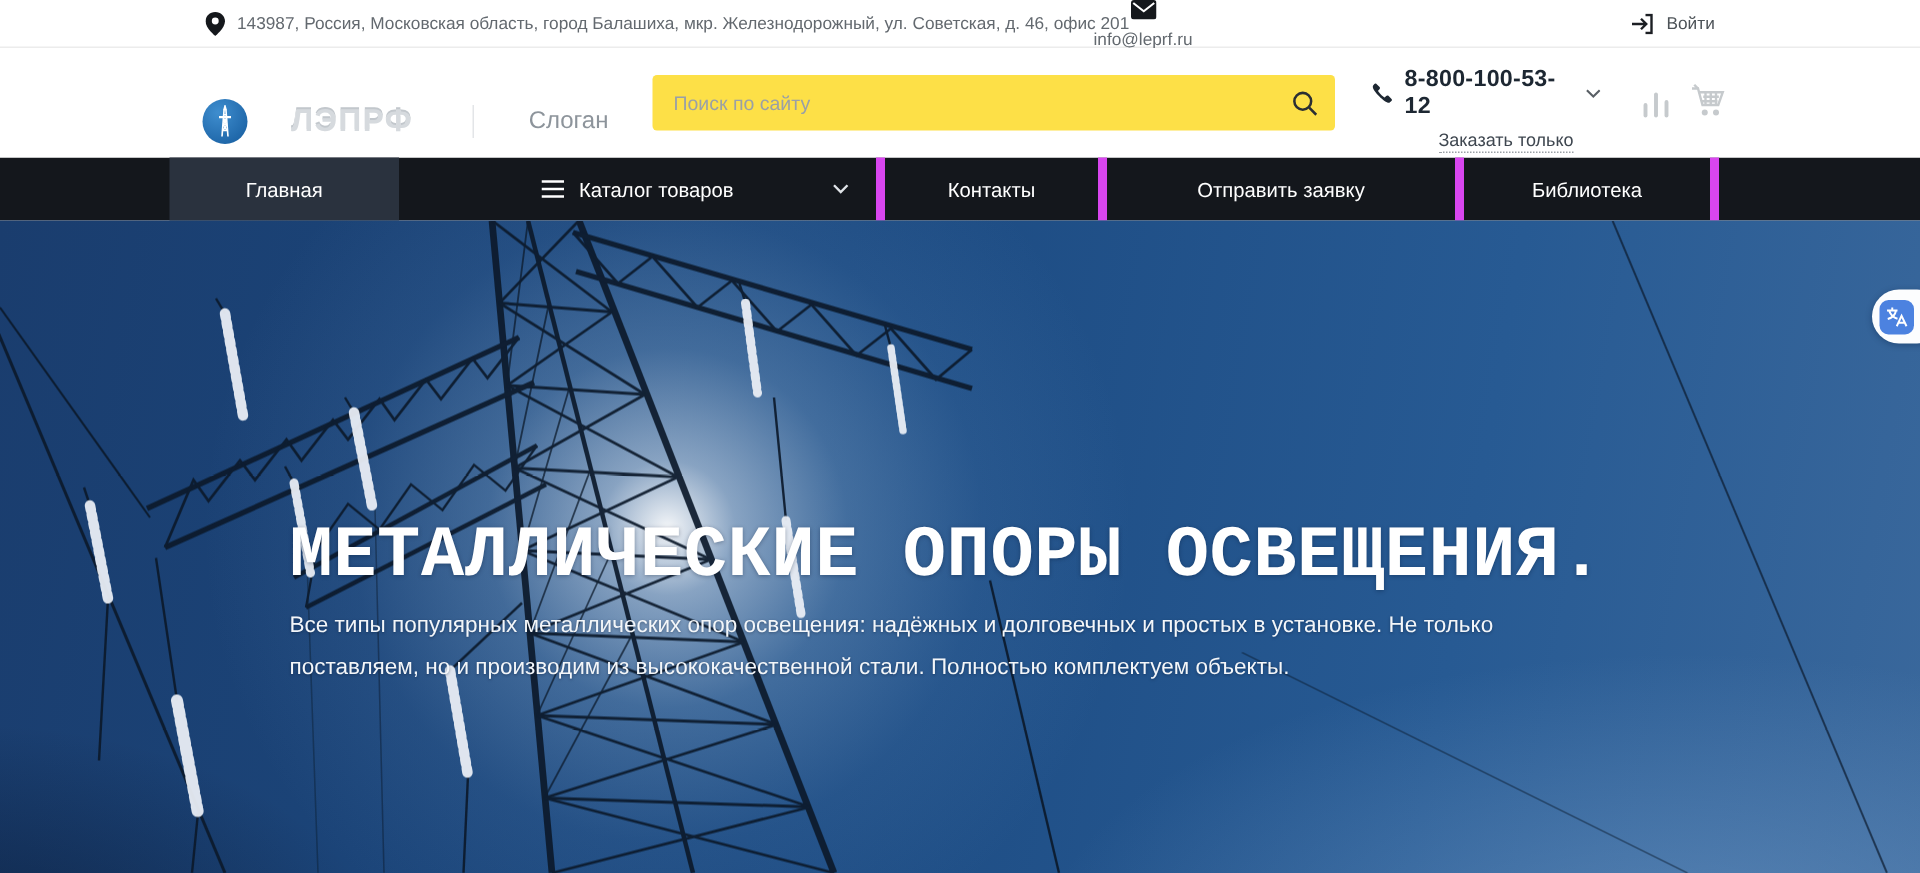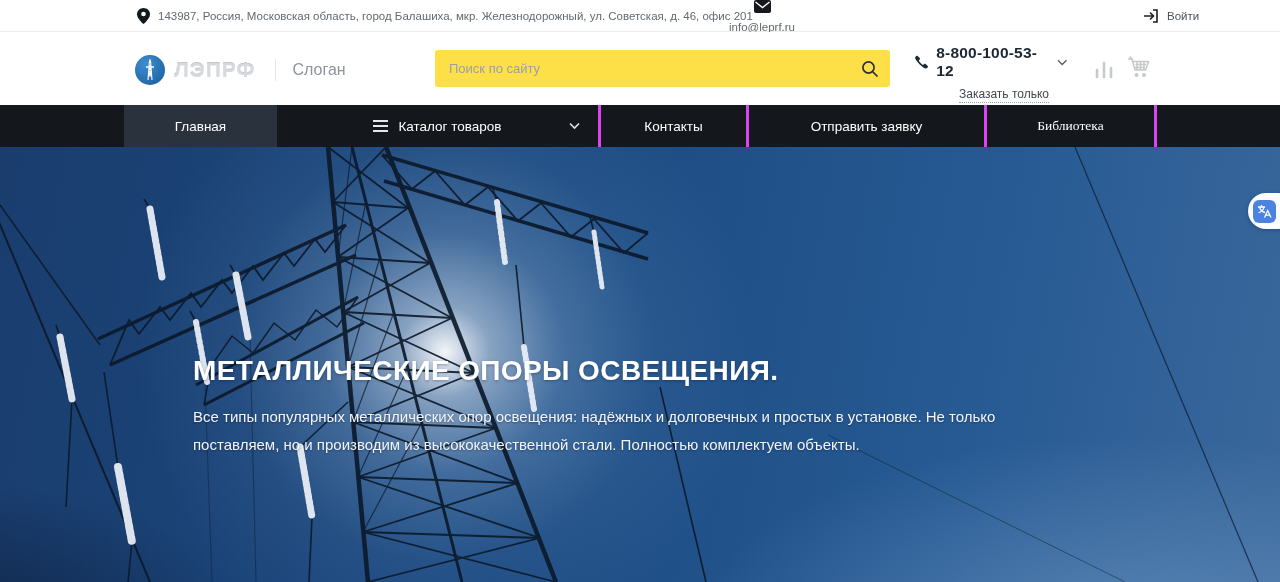--- a/index.html
+++ b/index.html
@@ -12,7 +12,7 @@
     font-size:11.5px; color:#63696f; }
   .tb-address { left:137px; }
   .tb-email   { left:729px; cursor:pointer;flex-direction:column; }
-  .tb-login   { left:1144px; color:#4c5257; cursor:pointer;align-items:center; }
+  .tb-login   { left:1088px; color:#4c5257; cursor:pointer;align-items:center; }
   .tb-item svg { flex:0 0 auto; }
 
   

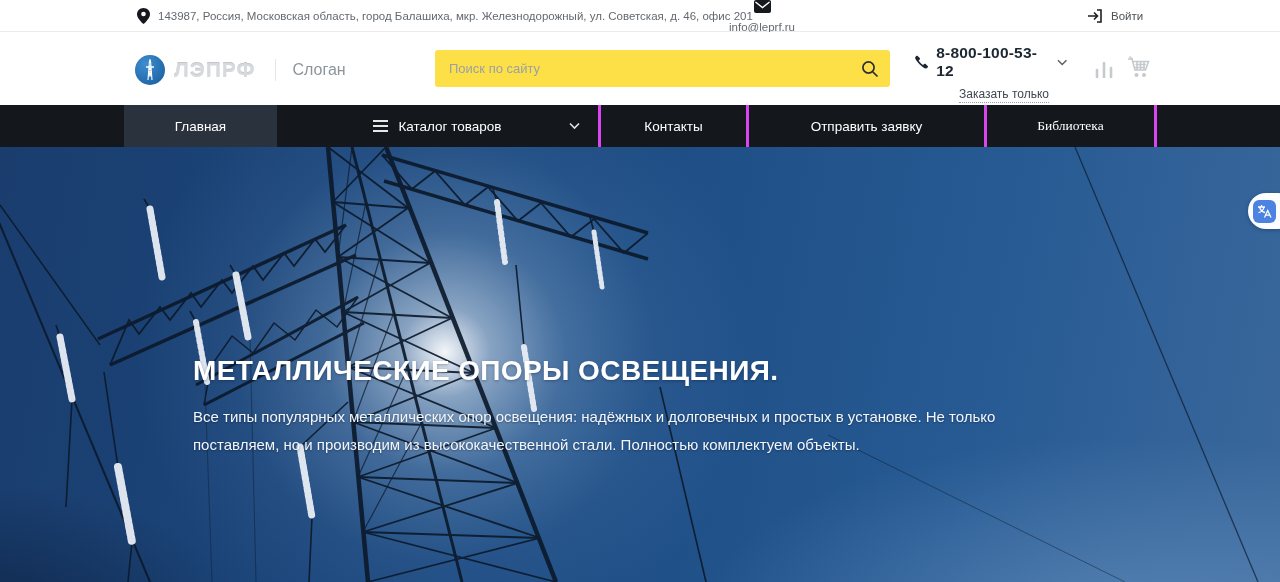--- a/index.html
+++ b/index.html
@@ -17,7 +17,7 @@
 
   
   .header { position:relative; height:73px; background:#fff; }
-  .logo-group { position:absolute; left:135px; top:1px; height:73px; display:flex; align-items:center; cursor:pointer; }
+  .logo-group { position:absolute; left:135px; top:12px; height:73px; display:flex; align-items:center; cursor:pointer;gap:20px; }
   .logo-circle { width:30px; height:30px; border-radius:50%;
     background:radial-gradient(circle at 35% 30%, #3f8ecf, #1f67a9 75%);
     display:flex; align-items:center; justify-content:center; }

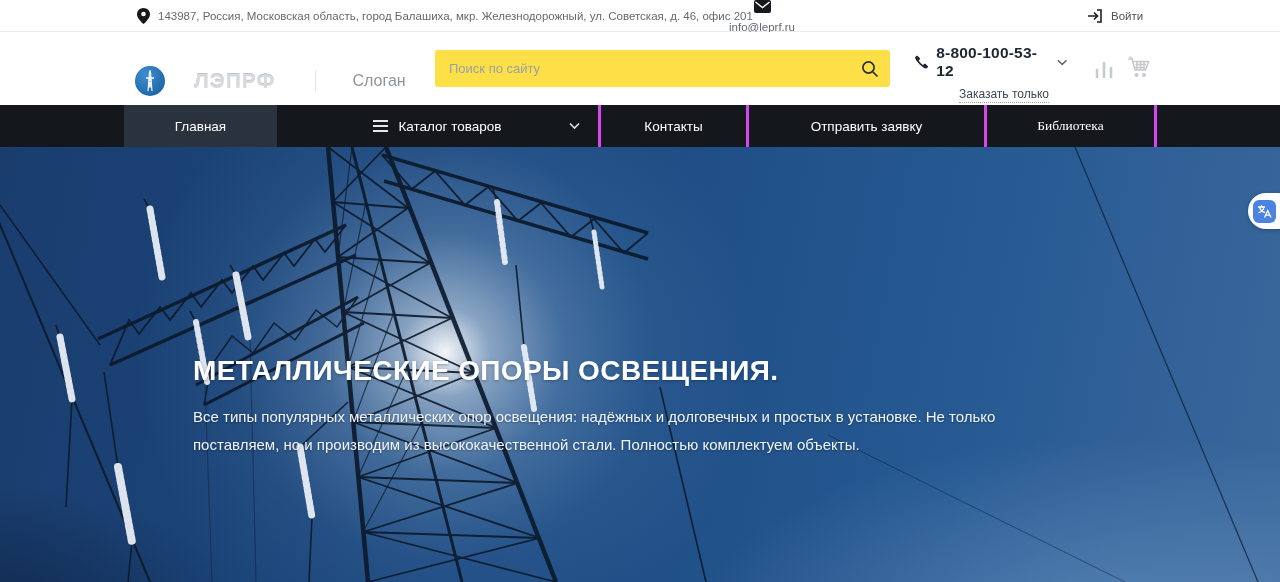--- a/index.html
+++ b/index.html
@@ -52,7 +52,7 @@
   .nav-item { position:relative; display:flex; align-items:center; justify-content:center;
     gap:10px; color:#fff; font-size:13.5px; cursor:pointer; border-right:3px solid #d946ef; }
   .nav-item:nth-child(2) { border-right:none; }
-  .ni-home    { width:153px; background:#2a323e;margin-left:11px; }
+  .ni-home    { width:153px; background:#2a323e; }
   .ni-catalog { width:324px; }
   .ni-catalog .chev { position:absolute; right:18px; top:17px; }
   .ni-request { width:238px; }

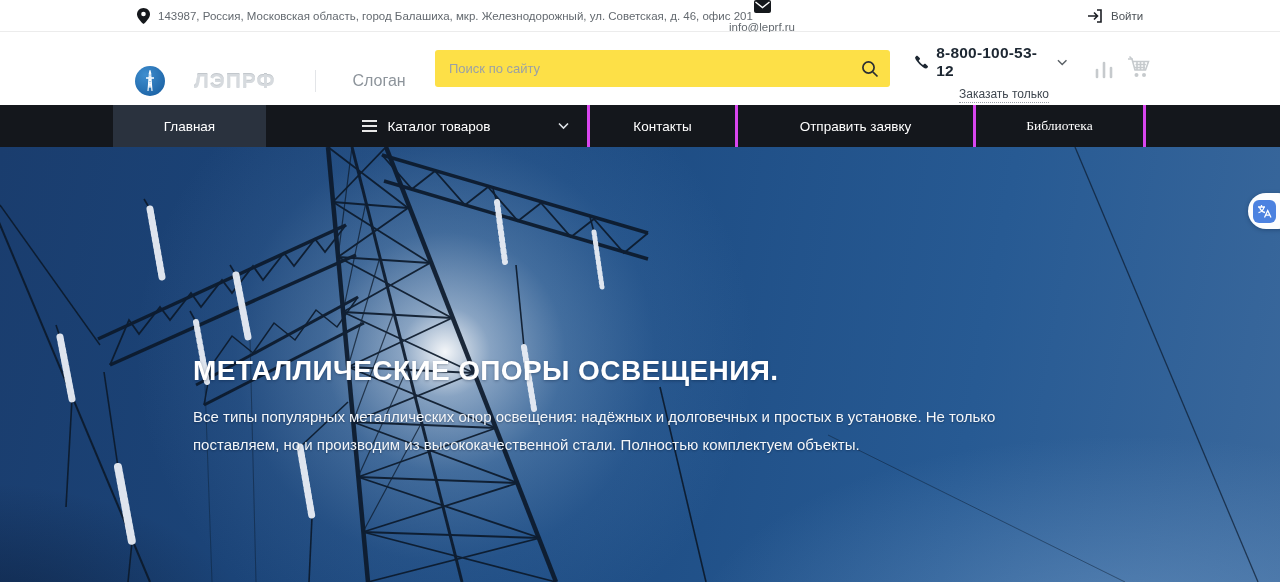--- a/index.html
+++ b/index.html
@@ -50,7 +50,7 @@
   .nav-spacer { width:113px; }
   .nav-fill { flex:1; }
   .nav-item { position:relative; display:flex; align-items:center; justify-content:center;
-    gap:10px; color:#fff; font-size:13.5px; cursor:pointer; border-right:3px solid #d946ef; }
+    gap:10px; color:#fff; font-size:13.5px; cursor:pointer; border-right:6px solid #d946ef; }
   .nav-item:nth-child(2) { border-right:none; }
   .ni-home    { width:153px; background:#2a323e; }
   .ni-catalog { width:324px; }

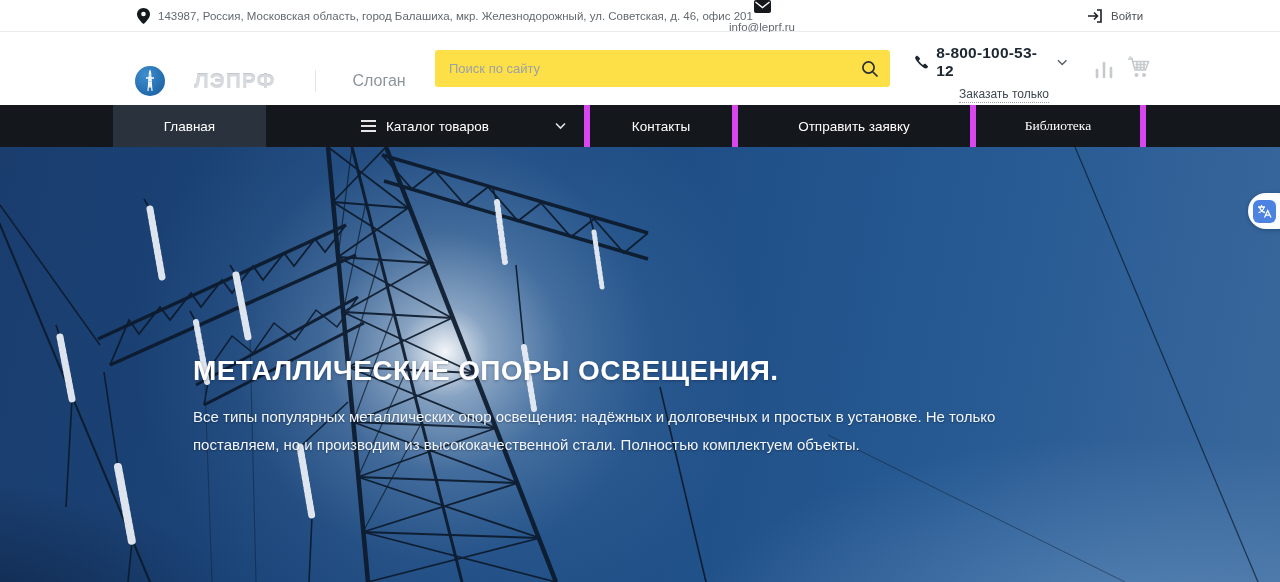--- a/index.html
+++ b/index.html
@@ -57,7 +57,7 @@
   .ni-catalog .chev { position:absolute; right:18px; top:17px; }
   .ni-request { width:238px; }
   .ni-contacts{ width:148px; }
-  .ni-library { width:170px;font-family:Liberation Serif, serif; }
+  .ni-library { width:170px; }
 
   
   .hero { position:relative; height:435px; overflow:hidden;

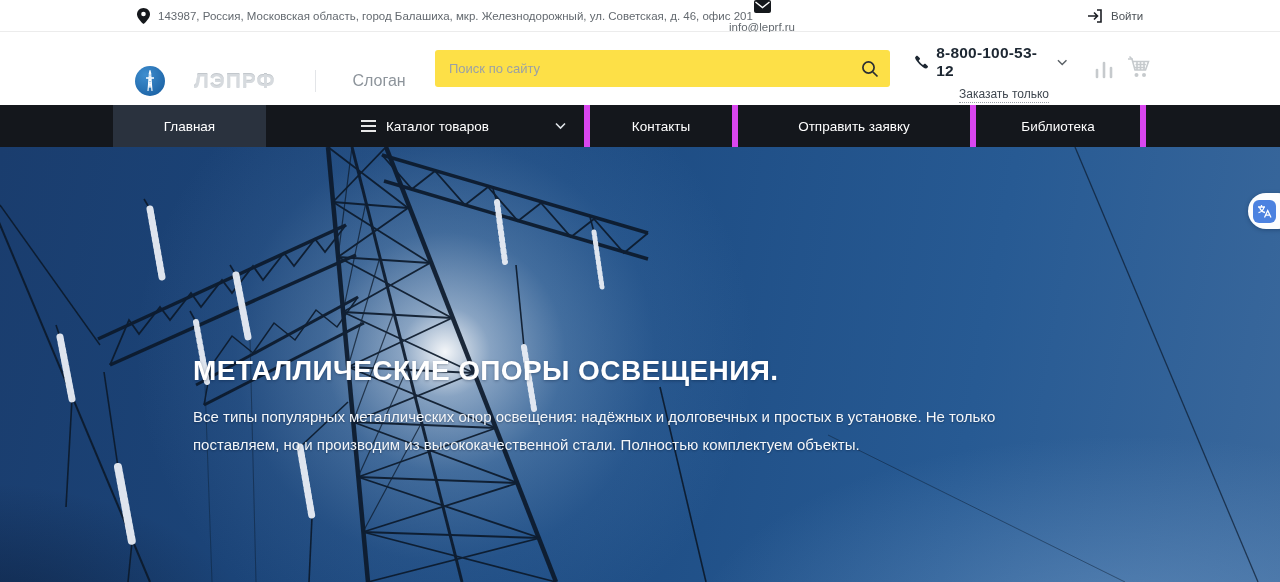--- a/index.html
+++ b/index.html
@@ -68,8 +68,8 @@
       linear-gradient(100deg, #1a3d6e 0%, #1c4a81 42%, #275a93 75%, #3a689c 100%); }
   .hero-art { position:absolute; left:0; top:0; }
   .hero-text { position:absolute; left:193px; top:203px; width:880px; color:#fff; }
-  .hero-title { font-size:28px; font-weight:bold; letter-spacing:.4px; line-height:42px;
-    text-shadow:0 1px 3px rgba(0,20,45,.35); }
+  .hero-title { font-size:48px; font-weight:bold; letter-spacing:.4px; line-height:42px;
+    text-shadow:0 1px 3px rgba(0,20,45,.35);font-family:Liberation Mono, monospace; }
   .hero-desc { margin-top:11px; width:868px; font-size:15px; line-height:28px; color:#f3f6f9;
     text-shadow:0 1px 2px rgba(0,20,45,.4); }
 

